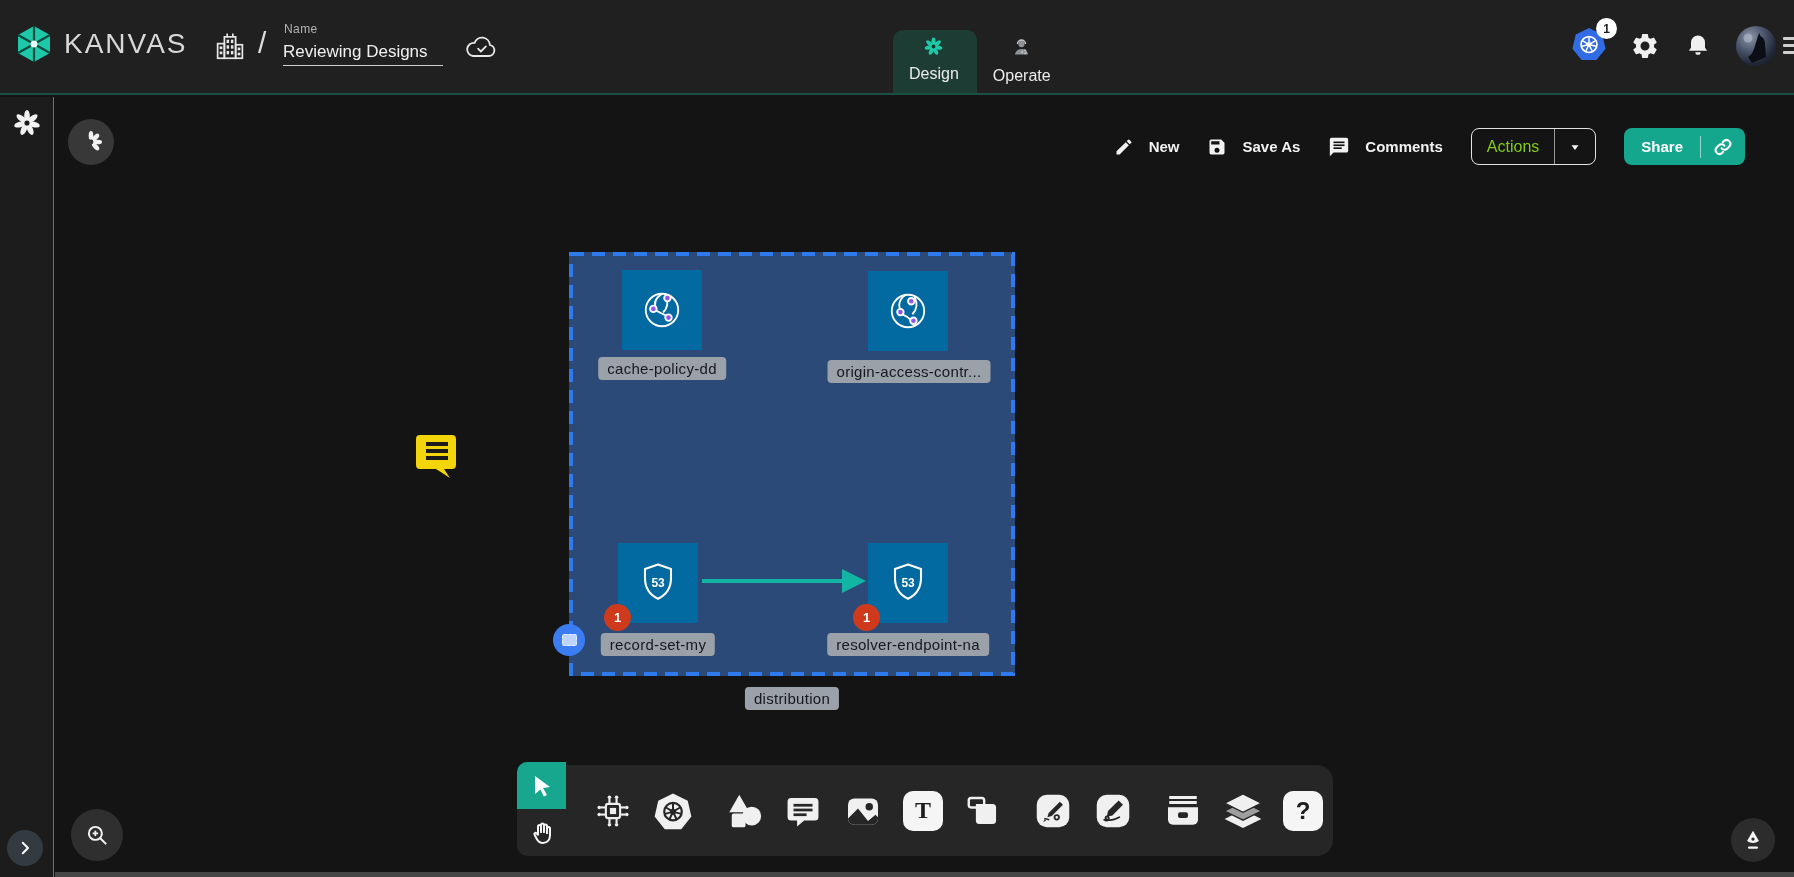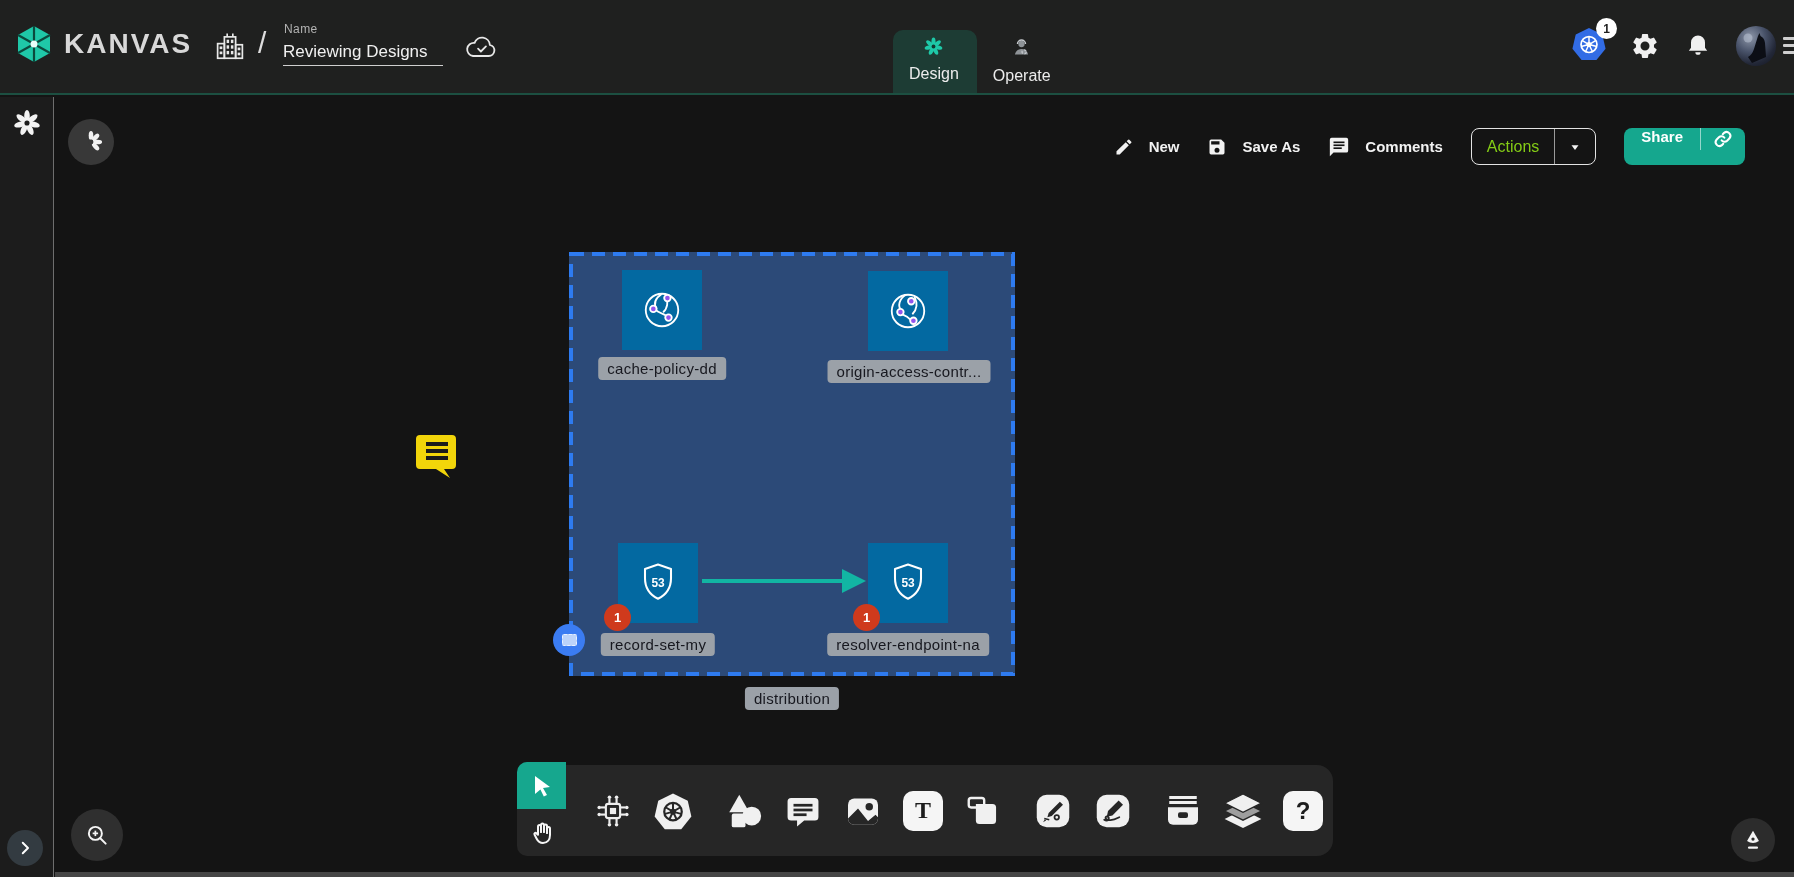--- a/index.html
+++ b/index.html
@@ -16,7 +16,7 @@
     background:#1f201f; border-bottom:2px solid #1c4f41;
   }
   .brand { position:absolute; left:14px; top:24px; display:flex; align-items:center; gap:10px; }
-  .wordmark { font-size:28px; font-weight:bold; letter-spacing:2px; color:#d8d8d8; }
+  .wordmark { font-size:28px; font-weight:normal; letter-spacing:2px; color:#d8d8d8; }
   .name-label { position:absolute; left:284px; top:22px; font-size:12px; color:#b3b3b3; letter-spacing:.4px; }
   .name-input {
     position:absolute; left:283px; top:38px; width:160px; height:28px;

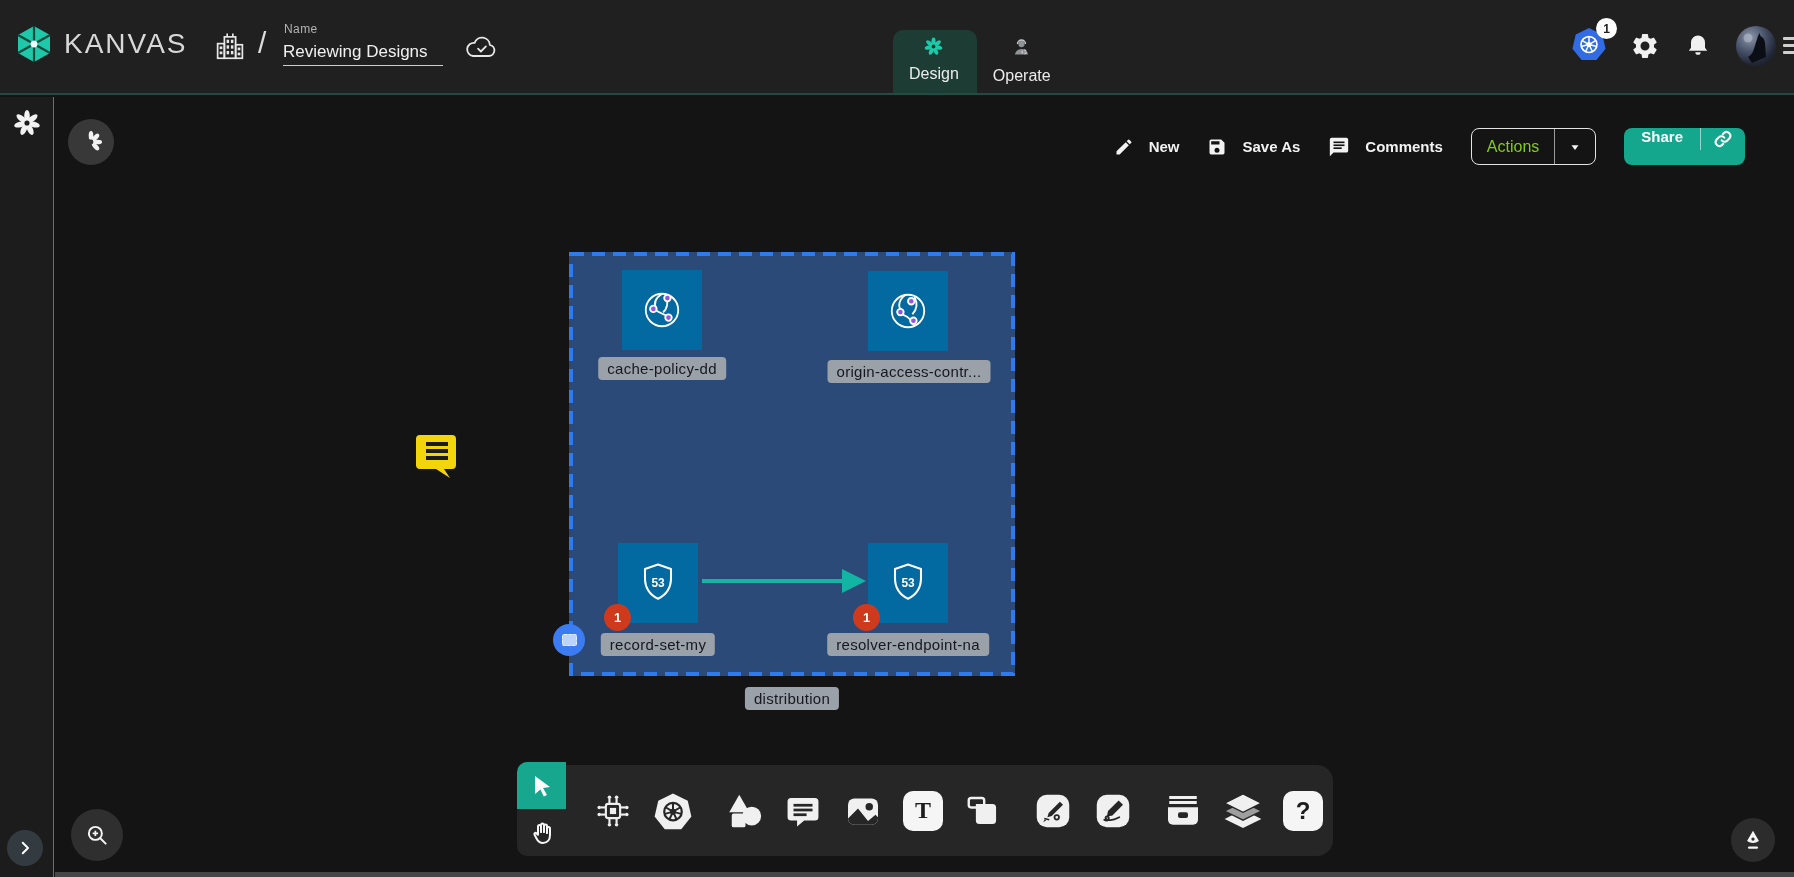--- a/index.html
+++ b/index.html
@@ -55,7 +55,7 @@
   .btn-actions .lbl { display:flex; align-items:center; padding:0 15px; font-size:16px; color:#84cc16; }
   .btn-actions .caret { display:flex; align-items:center; padding:0 13px; border-left:1px solid #9a9a9a; }
   .btn-share {
-    display:flex; align-items:flex-start; background:#15a78e; border-radius:8px; height:37px; overflow:hidden; cursor:pointer;
+    display:flex; align-items:center; background:#15a78e; border-radius:8px; height:37px; overflow:hidden; cursor:pointer;
   }
   .btn-share .lbl { display:flex; align-items:center; padding:0 17px; font-size:15px; font-weight:bold; color:#fff; }
   .btn-share .link { display:flex; align-items:center; padding:0 11px; border-left:1px solid rgba(255,255,255,.55); }

